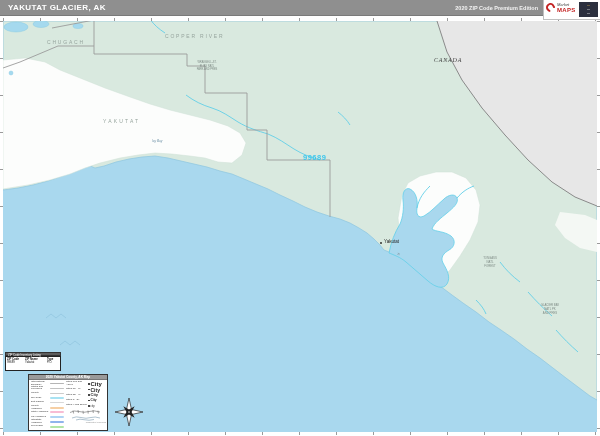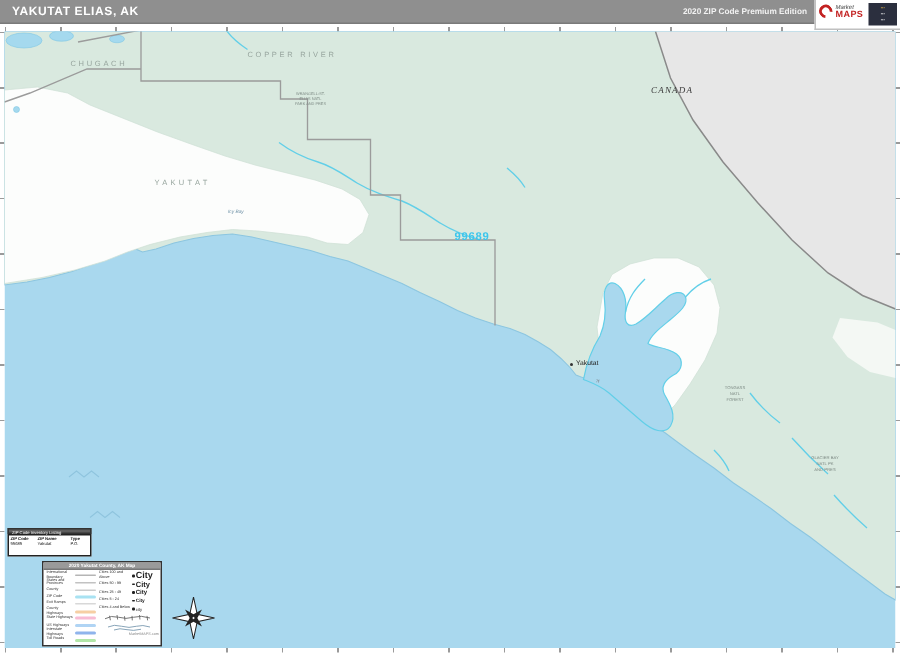--- a/index.html
+++ b/index.html
@@ -73,7 +73,7 @@
 <div id="stage">
 
   <div id="topbar">
-    <div id="map-title">YAKUTAT ELIAS, AK</div>
+    <div id="map-title">YAKUTAT GLACIER, AK</div>
     <div id="edition">2020 ZIP Code Premium Edition</div>
   </div>
   <div id="logo-box">

